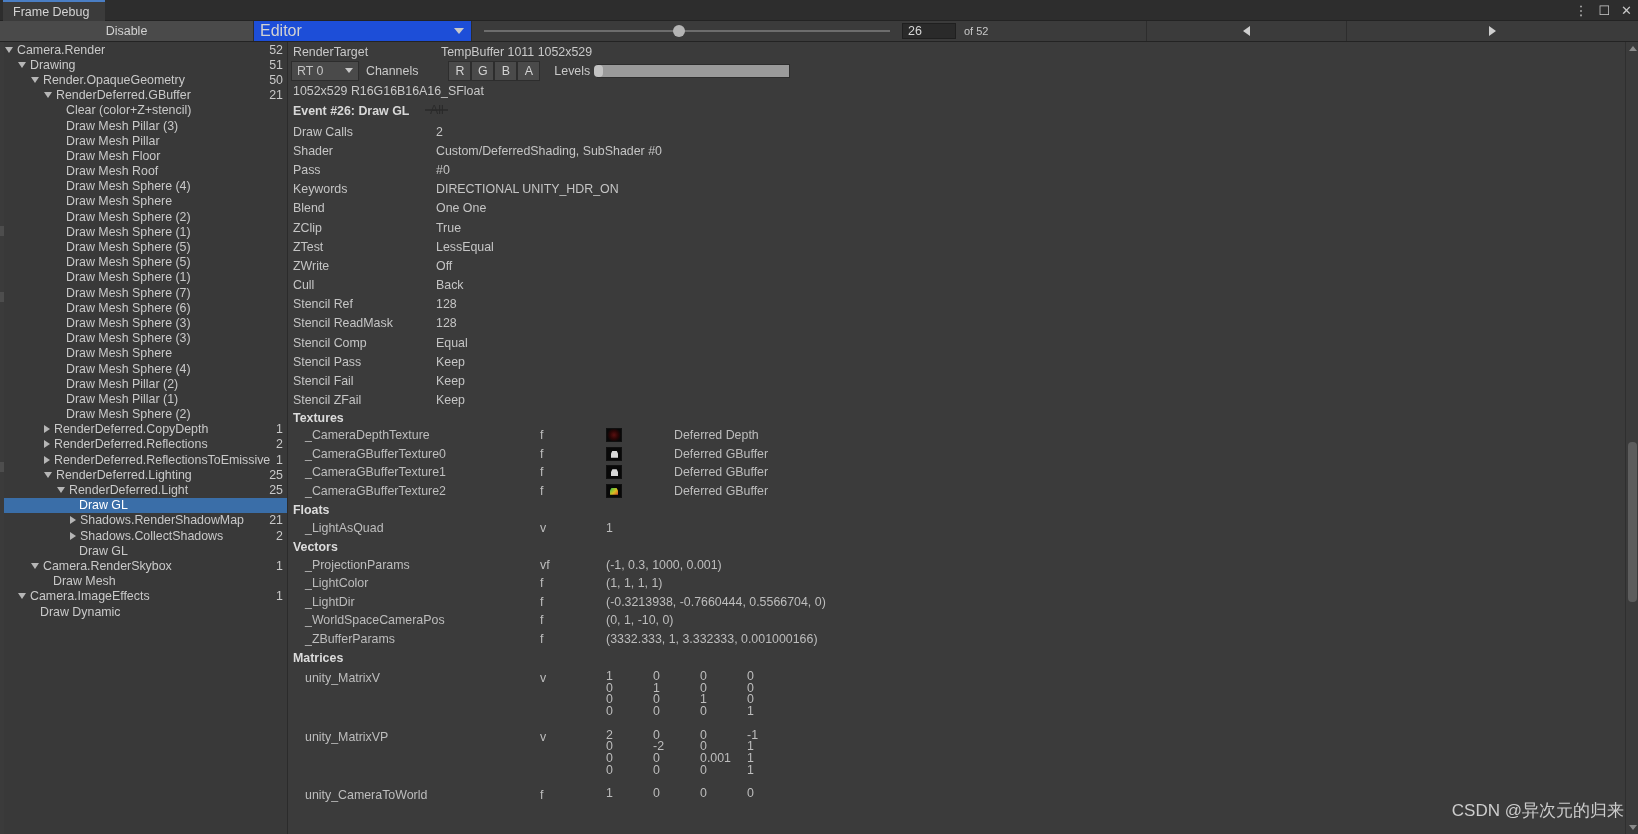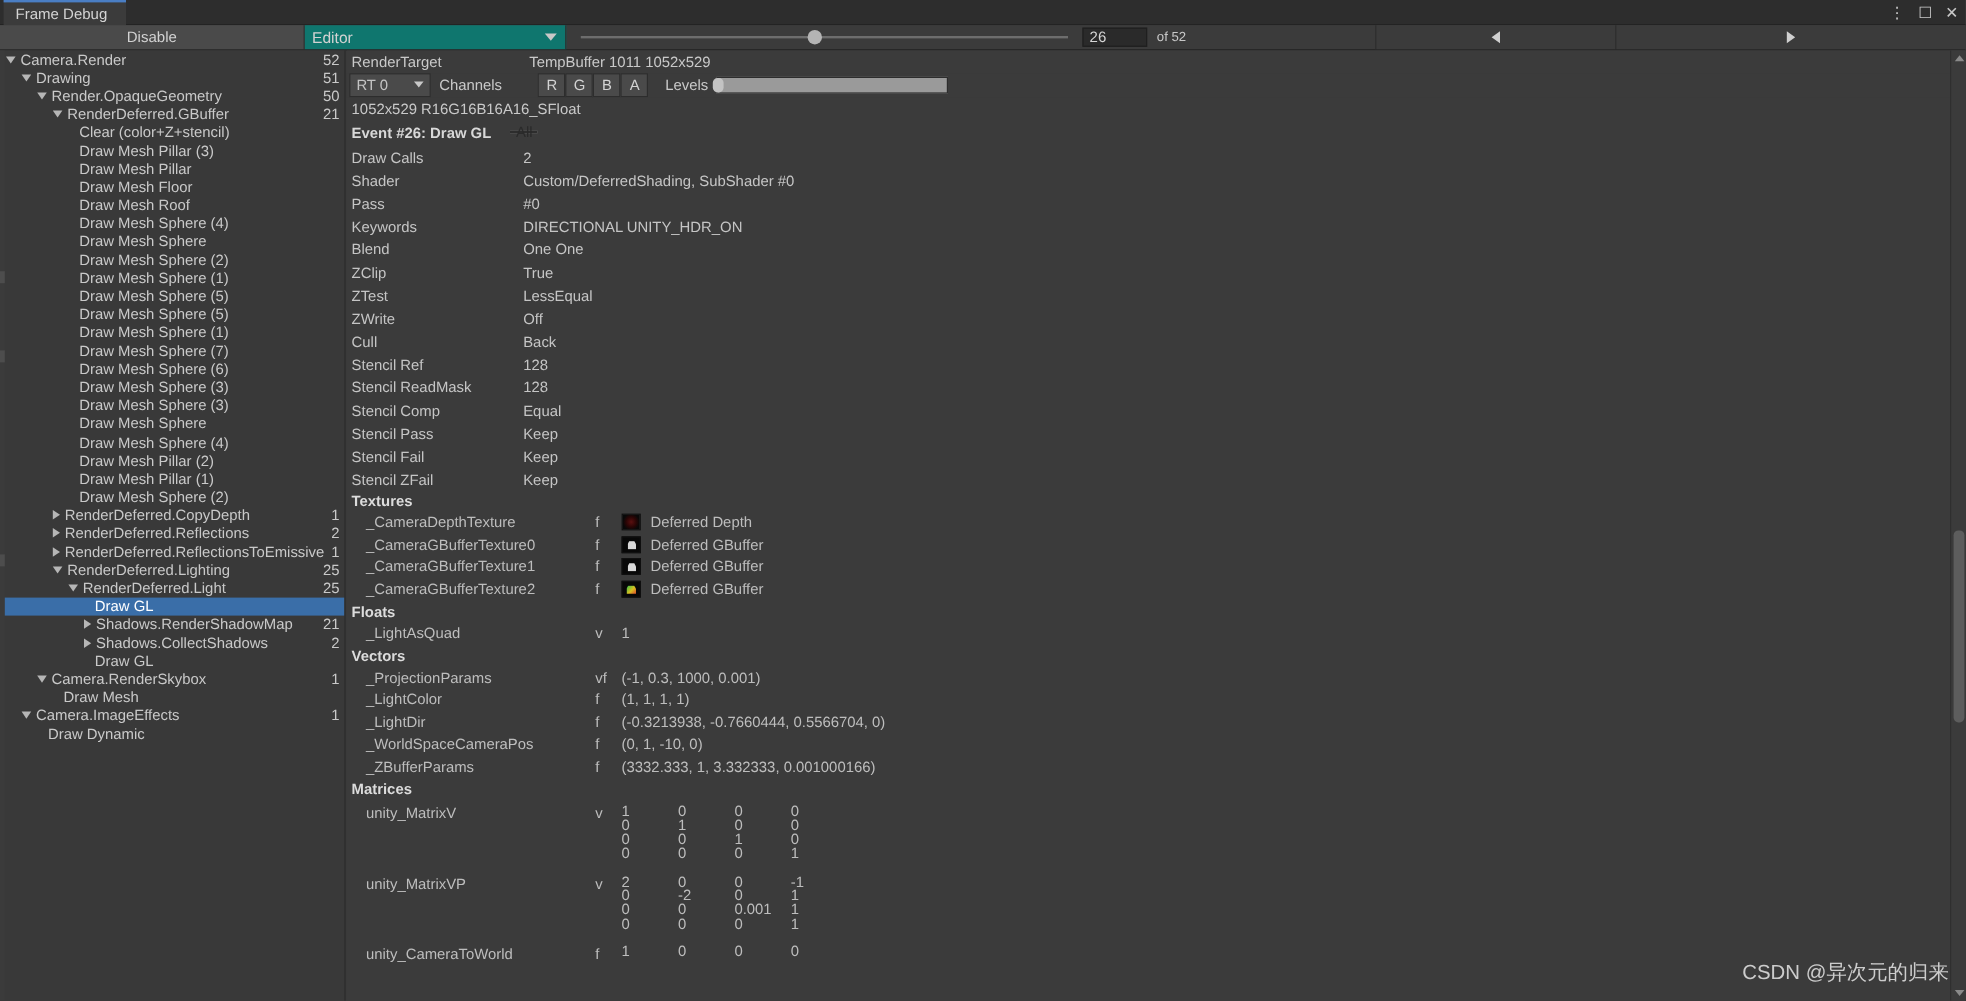--- a/index.html
+++ b/index.html
@@ -49,9 +49,9 @@
     border-right: 1px solid #2d2d2d;
   }
   .tb-editor {
-    width: 218px; background: #0f766e;
+    width: 218px; background: #1d4ed8;
     display: flex; align-items: center; padding: 0 6px;
-    font-size: 13px; color: #d2d2d2;
+    font-size: 16px; color: #d2d2d2;
     border-right: 1px solid #2d2d2d;
     position: relative;
   }

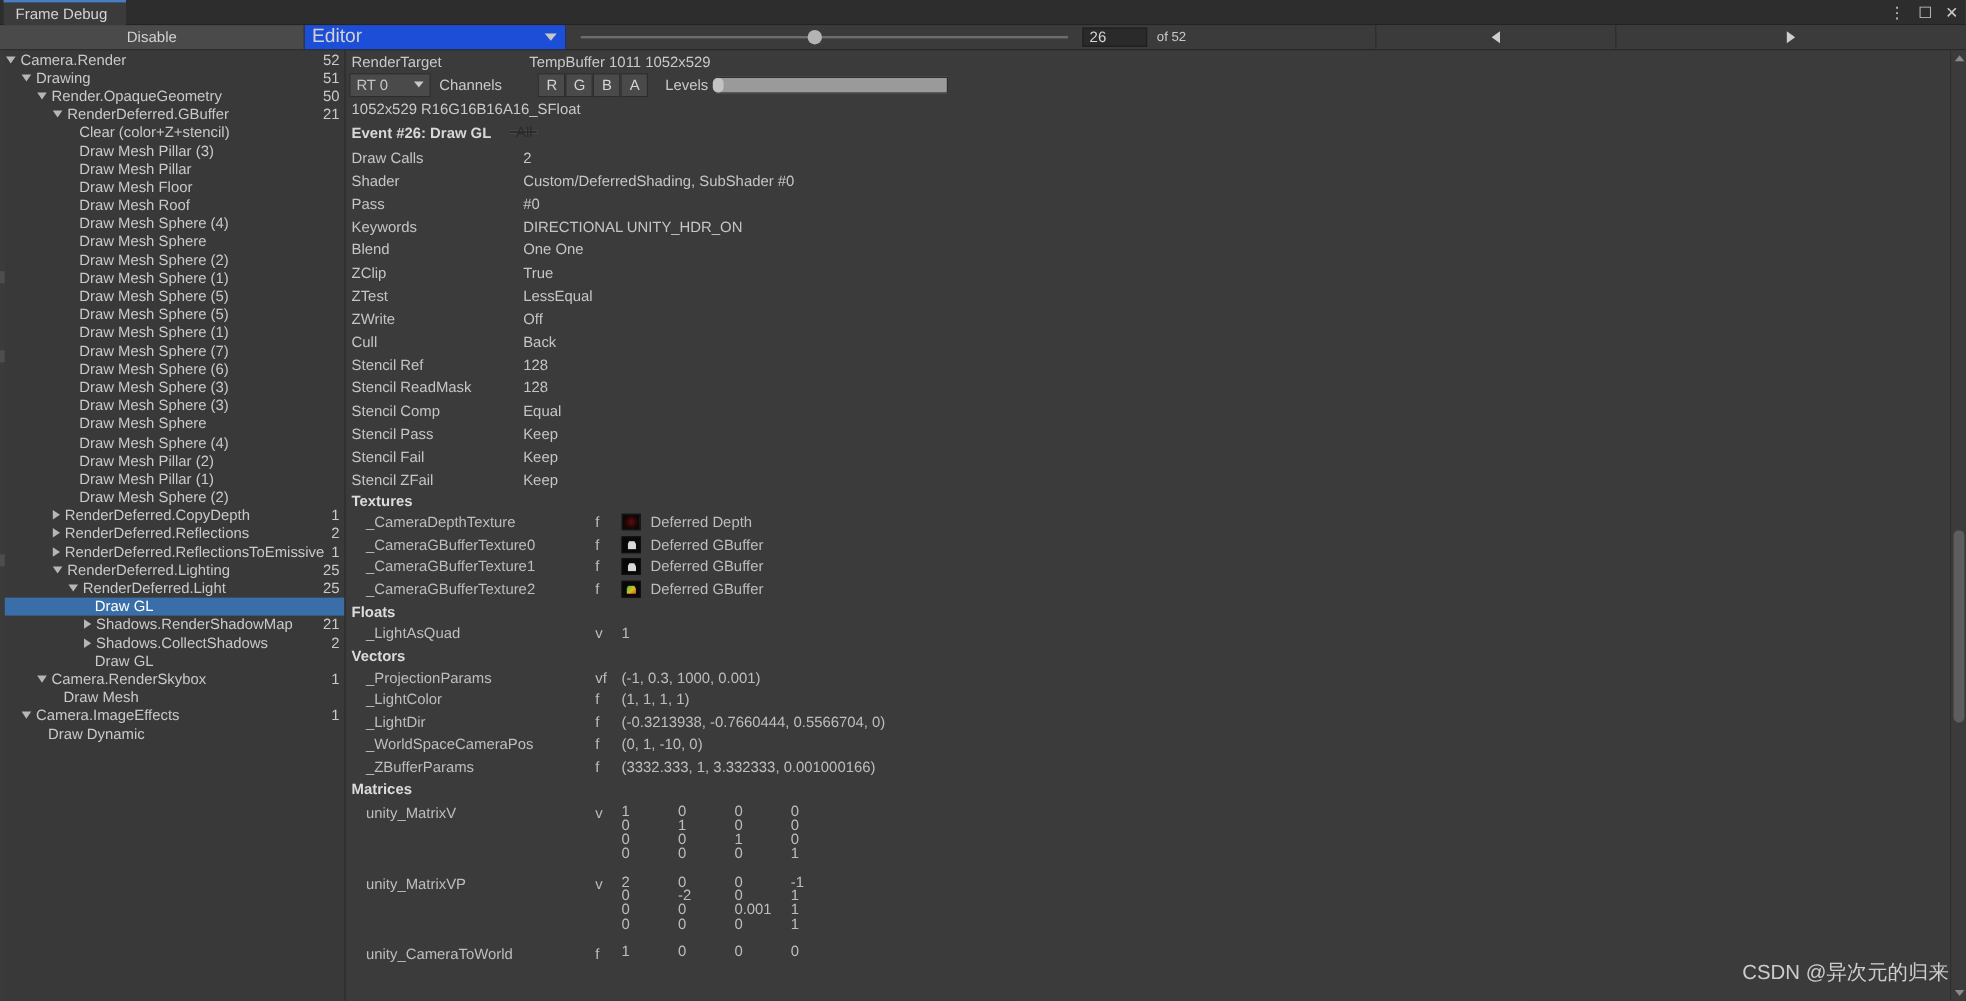--- a/index.html
+++ b/index.html
@@ -167,7 +167,7 @@
   .ptab.active { background: #9b9b9b; color: #2e2e2e; }
 
   .sect { font-weight: bold; font-size: 12.4px; color: #dcdcdc; padding: 1px 0 1px 4px; height: 18.5px;}
-  .prow { display: flex; align-items: flex-start; font-size: 12.4px; height: 18.5px; }
+  .prow { display: flex; align-items: flex-start; font-size: 12.4px; height: 18.5px; gap: 44px; }
   .prow .nm { width: 207px; padding-left: 16px; color: #bdbdbd; }
   .prow .ty { width: 22px; color: #bdbdbd; }
   .prow .swatch {

